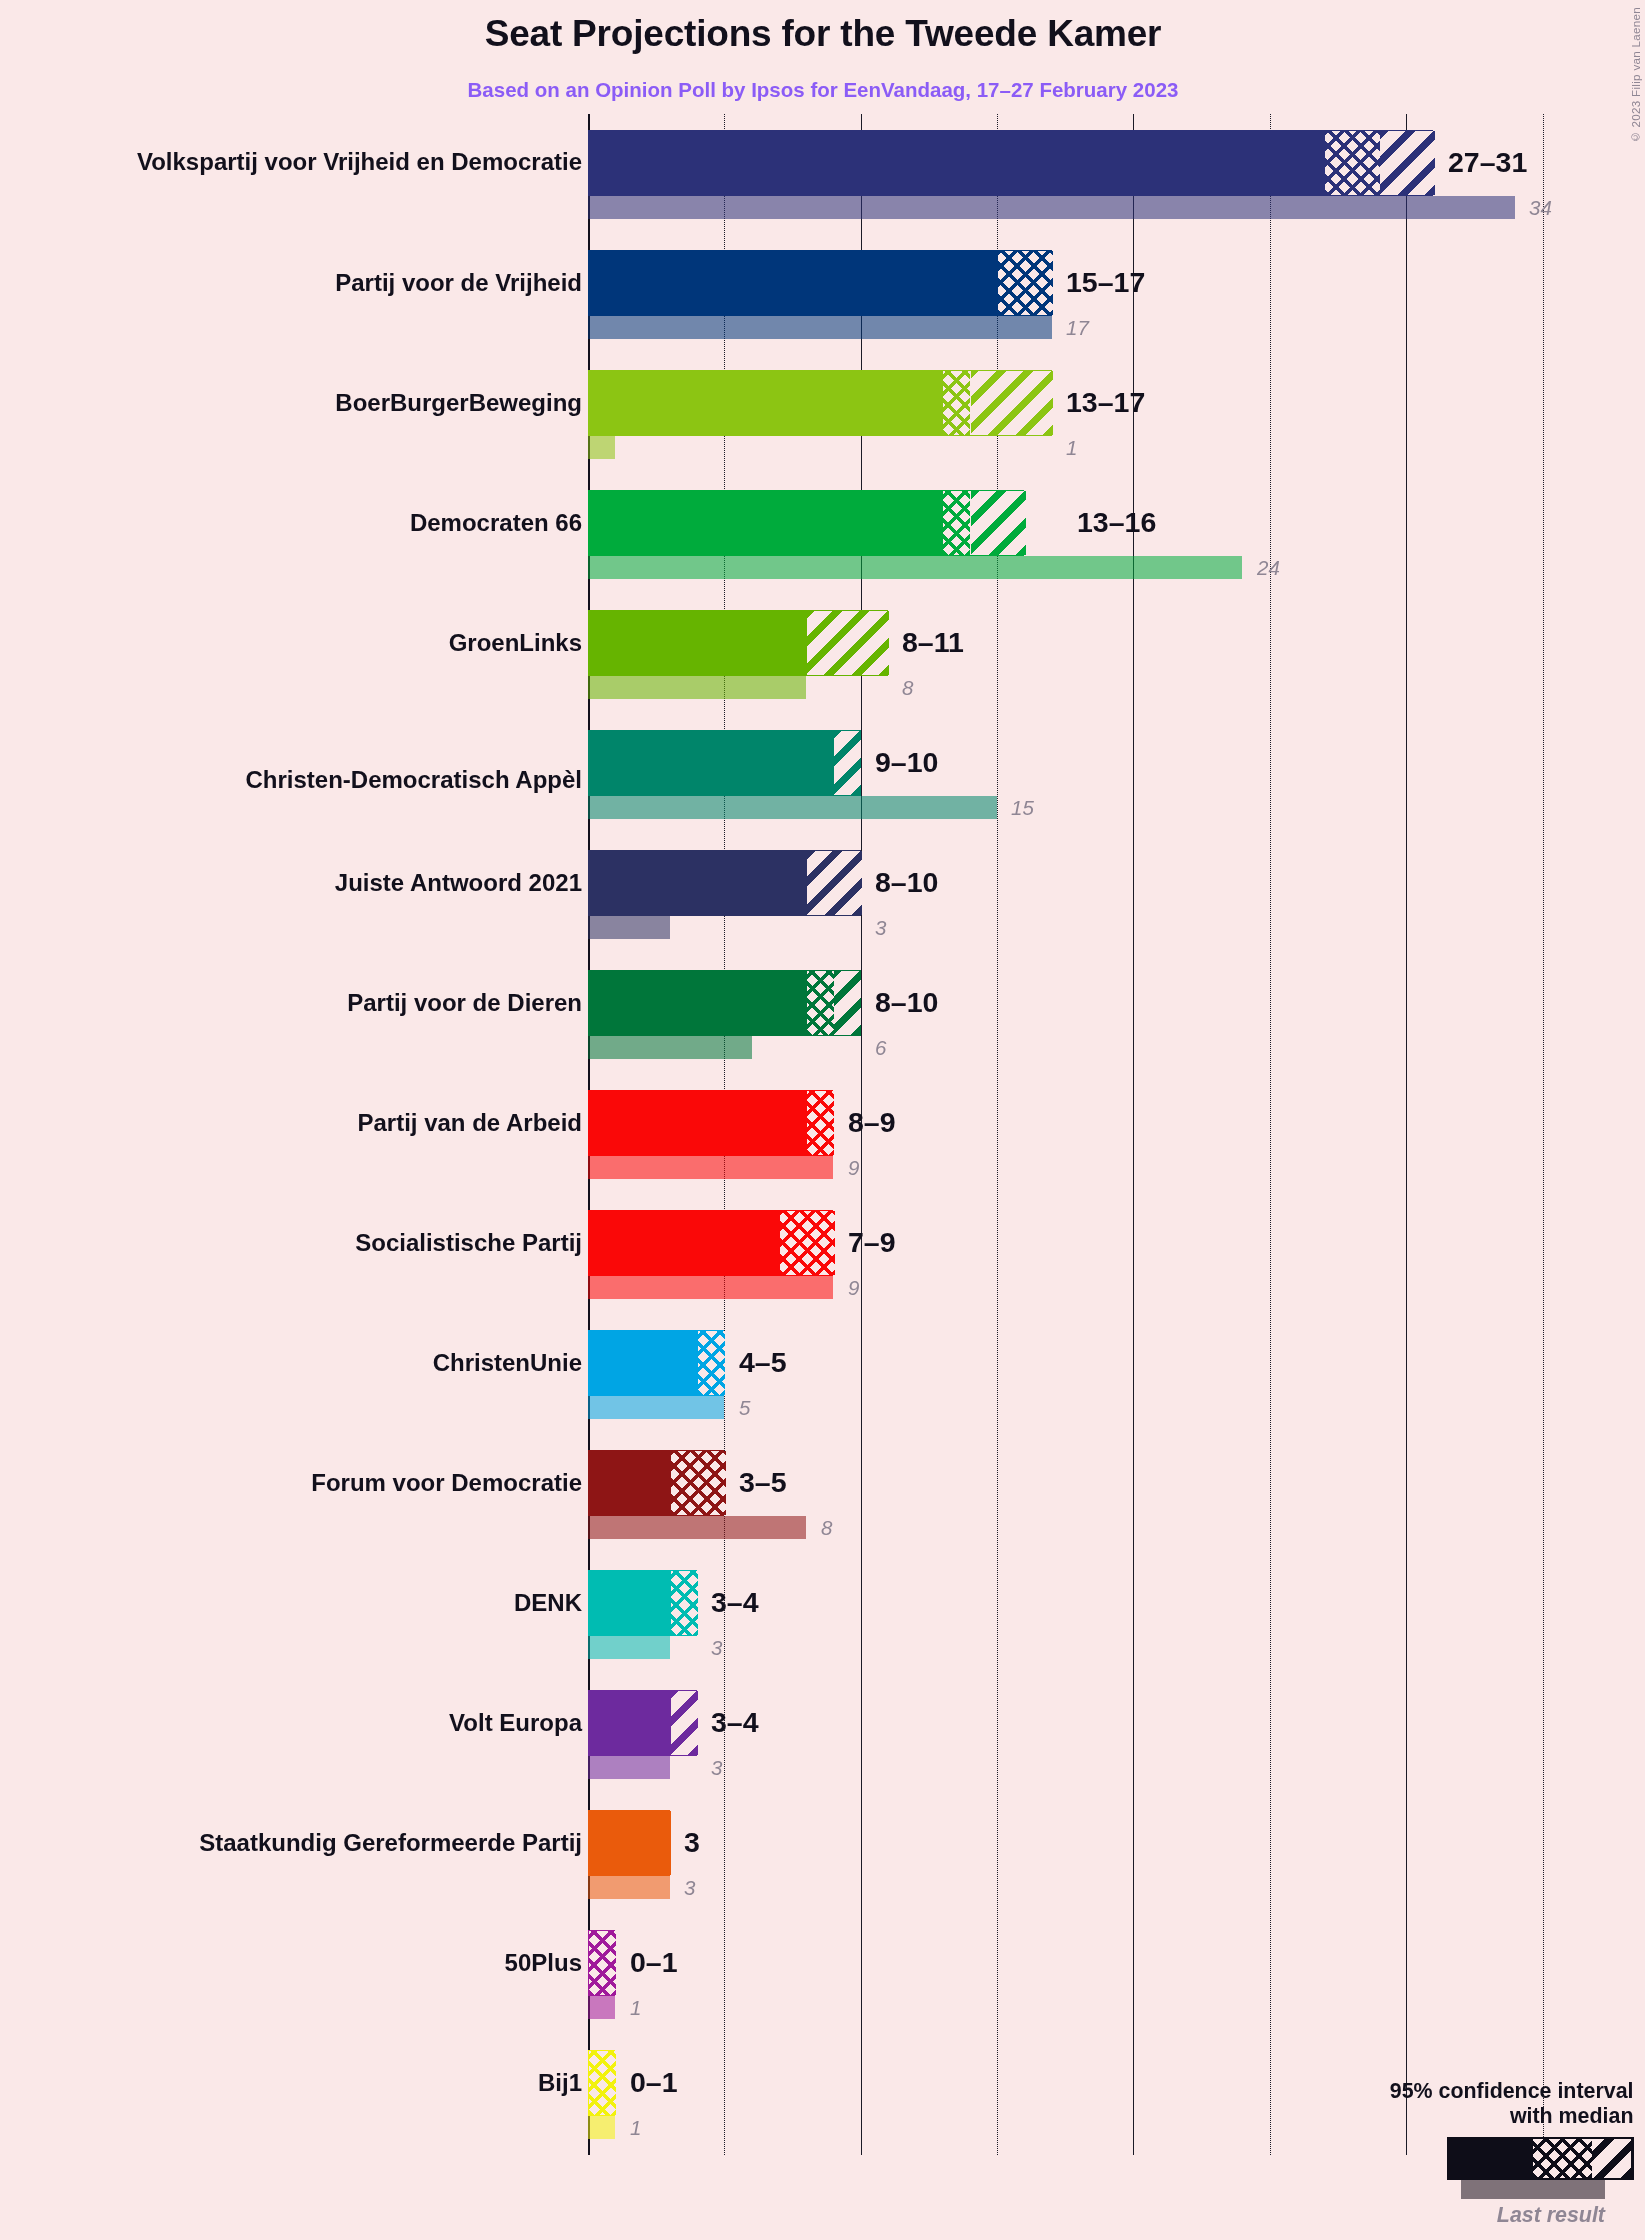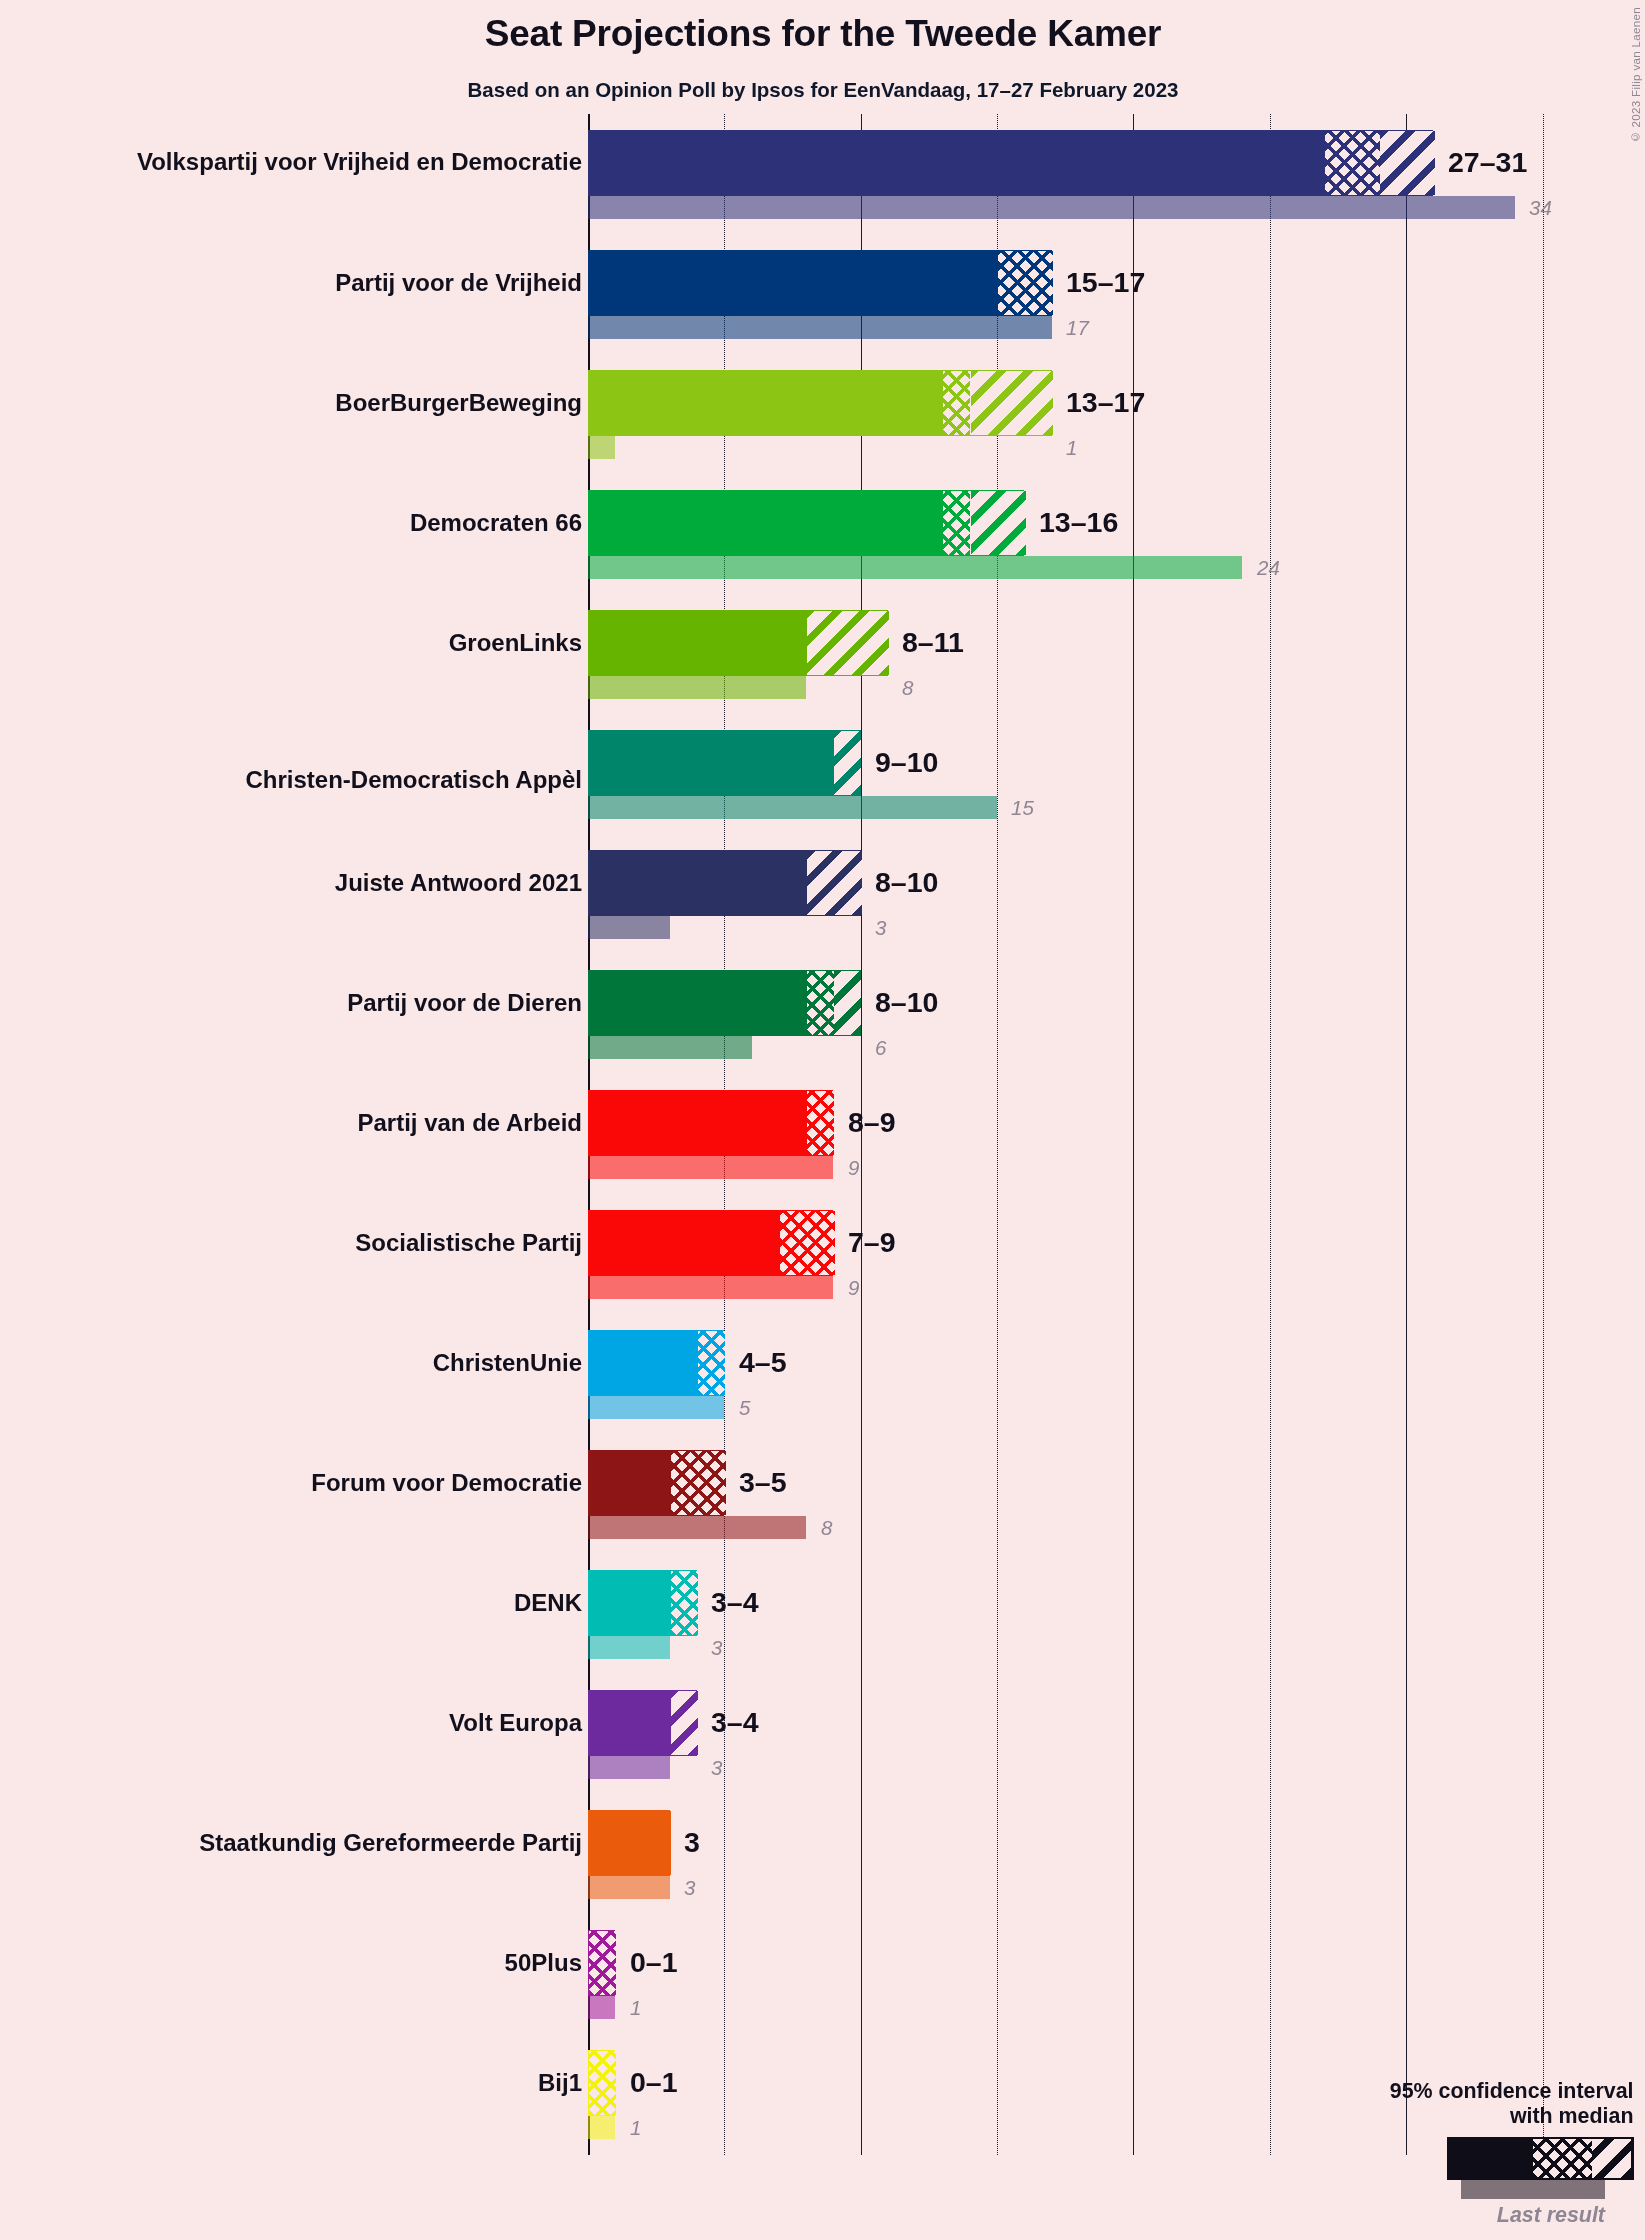--- a/index.html
+++ b/index.html
@@ -22,7 +22,7 @@
   .subtitle {
     position:absolute; top:78px; left:0; width:1646px;
     text-align:center;
-    font-size:20.5px; font-weight:bold; color:#0f172a;
+    font-size:20.5px; font-weight:bold; color:#8b5cf6;
   }
   .copyright {
     position:absolute; right:3.6px; top:7.1px;

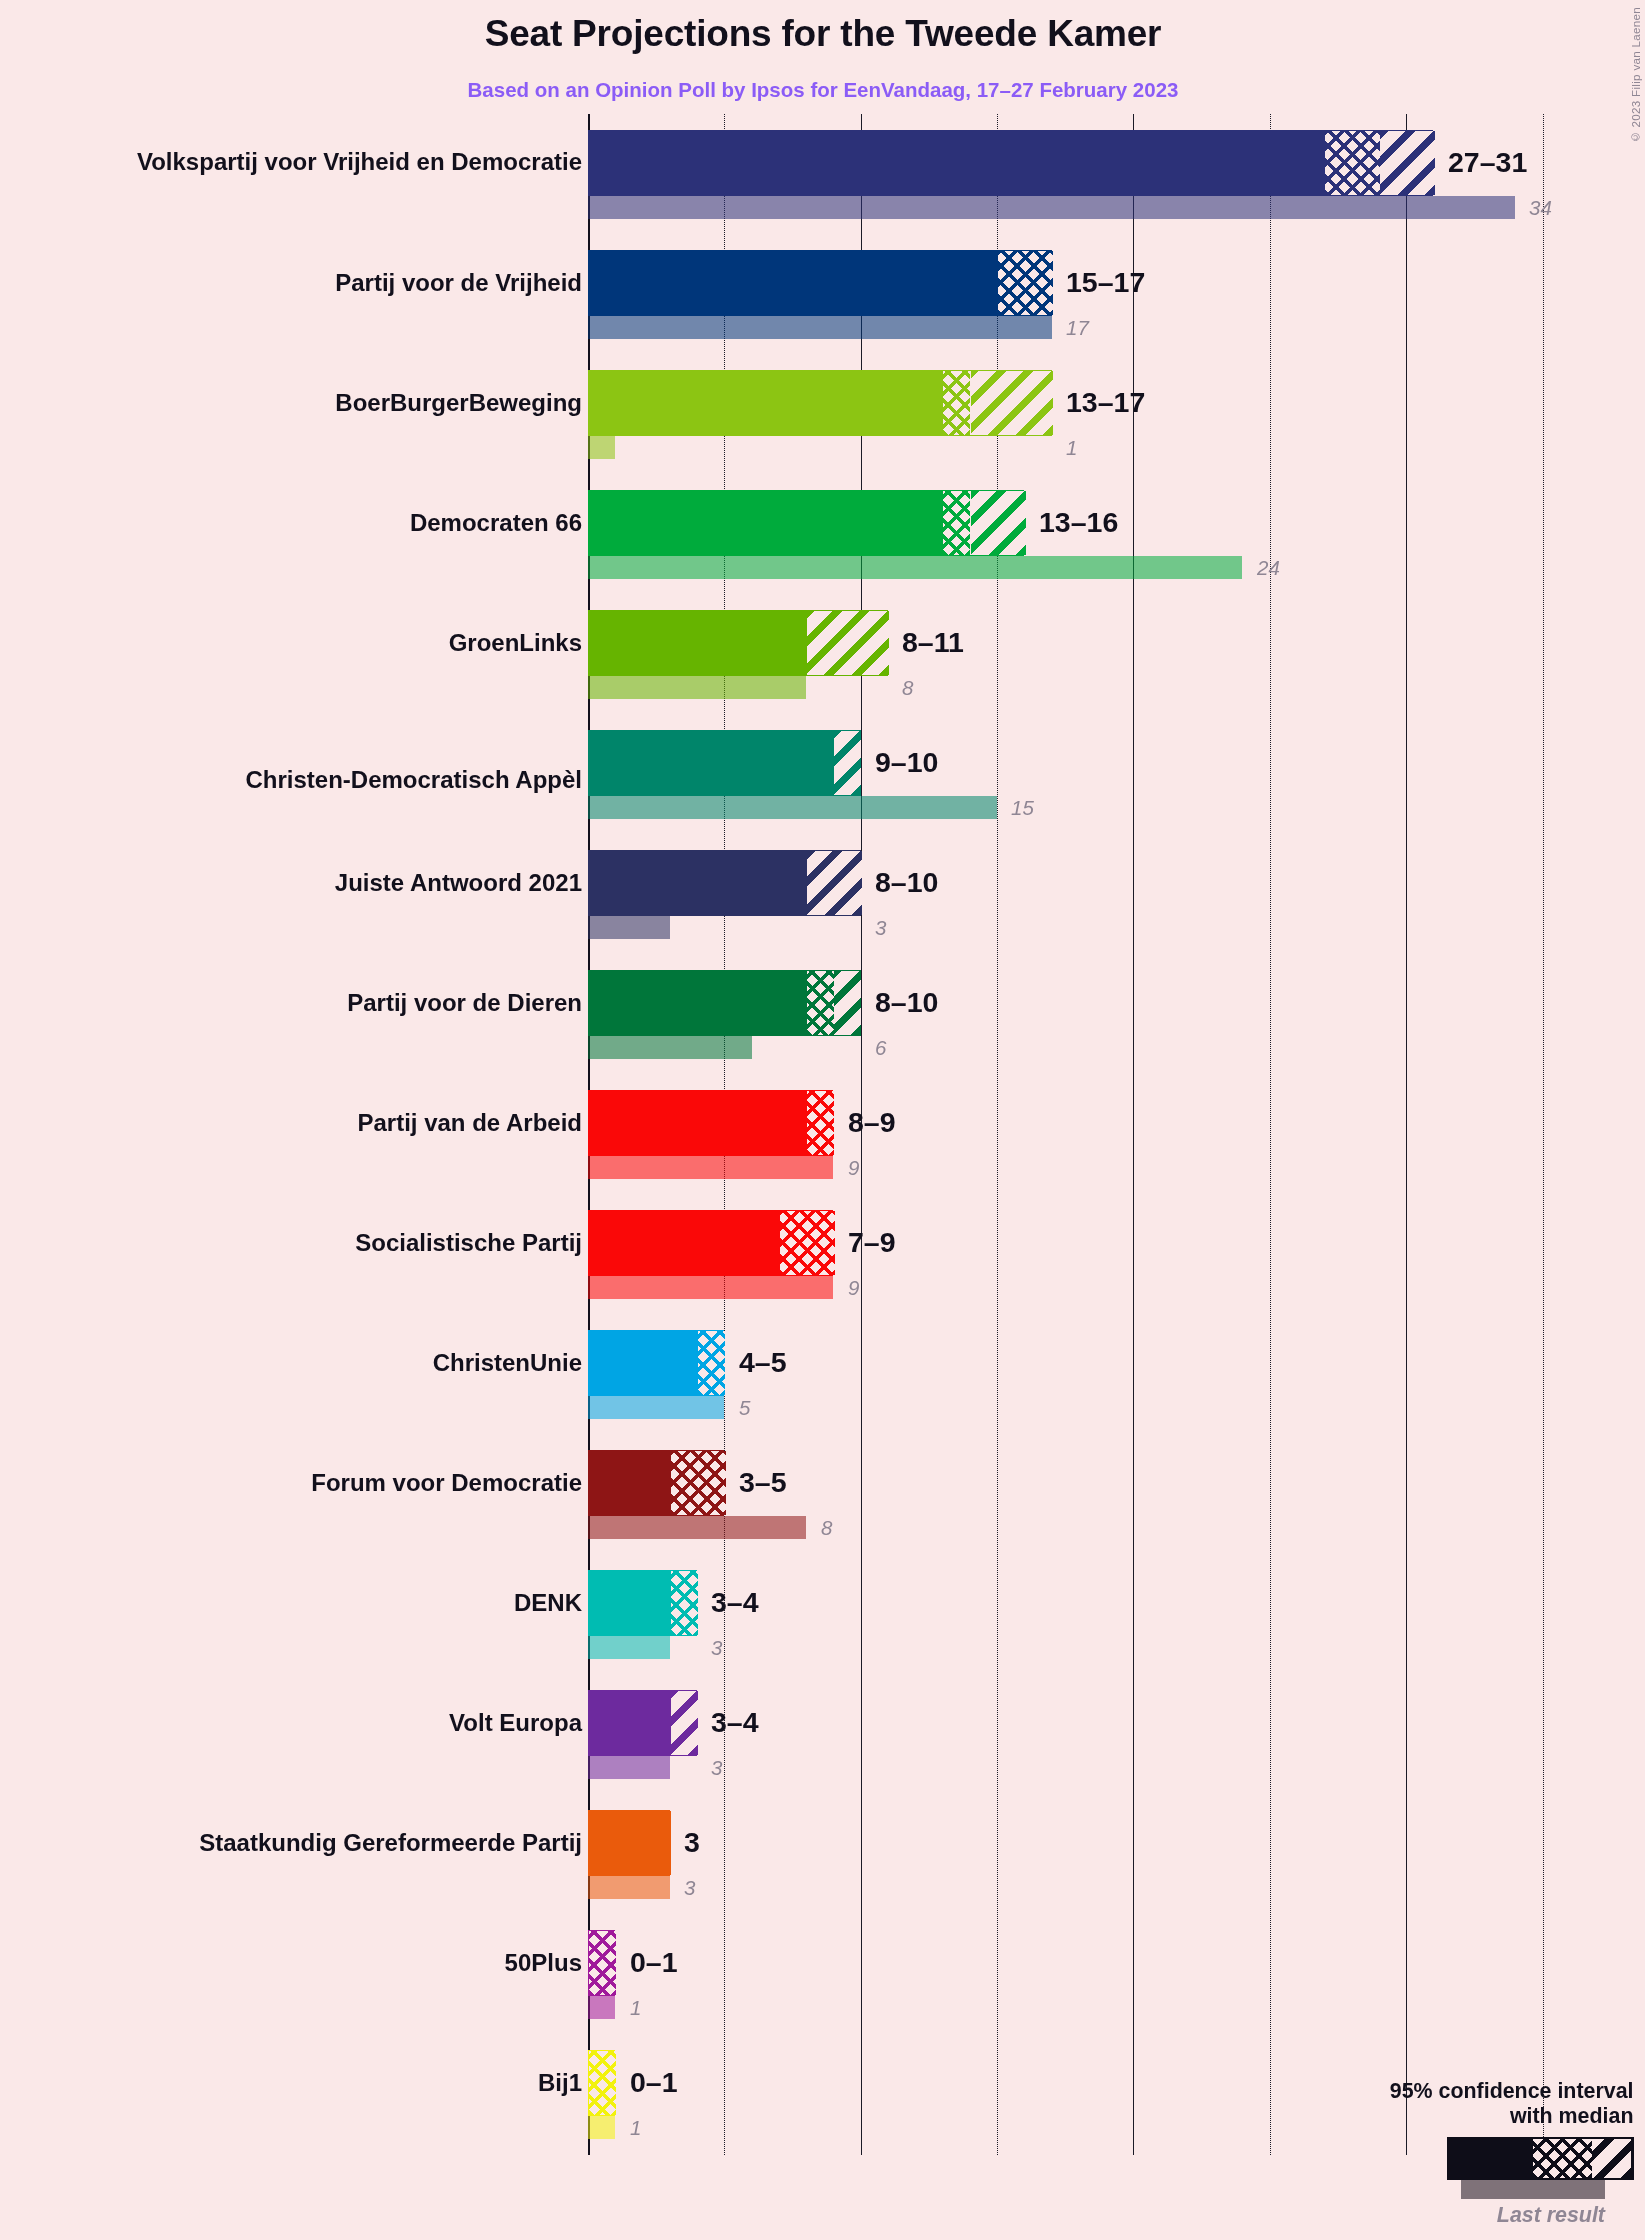--- a/index.html
+++ b/index.html
@@ -175,7 +175,7 @@
             <div class="seg diag" style="left: 382px; width: 55px; background-image: repeating-linear-gradient(-45deg, rgb(0, 171, 60) 0px, rgb(0, 171, 60) 7.1px, transparent 7.1px, transparent 19.6px);"></div>
           </div>
           <div class="bar-last" style="left: 588px; width: 654px; background: rgb(0, 171, 60);"></div>
-          <div class="val-range" style="left: 1039px; top: 18px;">13–16</div>
+          <div class="val-range" style="left: 1077px; top: 18px;">13–16</div>
           <div class="val-last" style="left: 1257px; top: 68px;">24</div>
         </div>
         <div class="row" style="top: 496px; height: 89px;">

